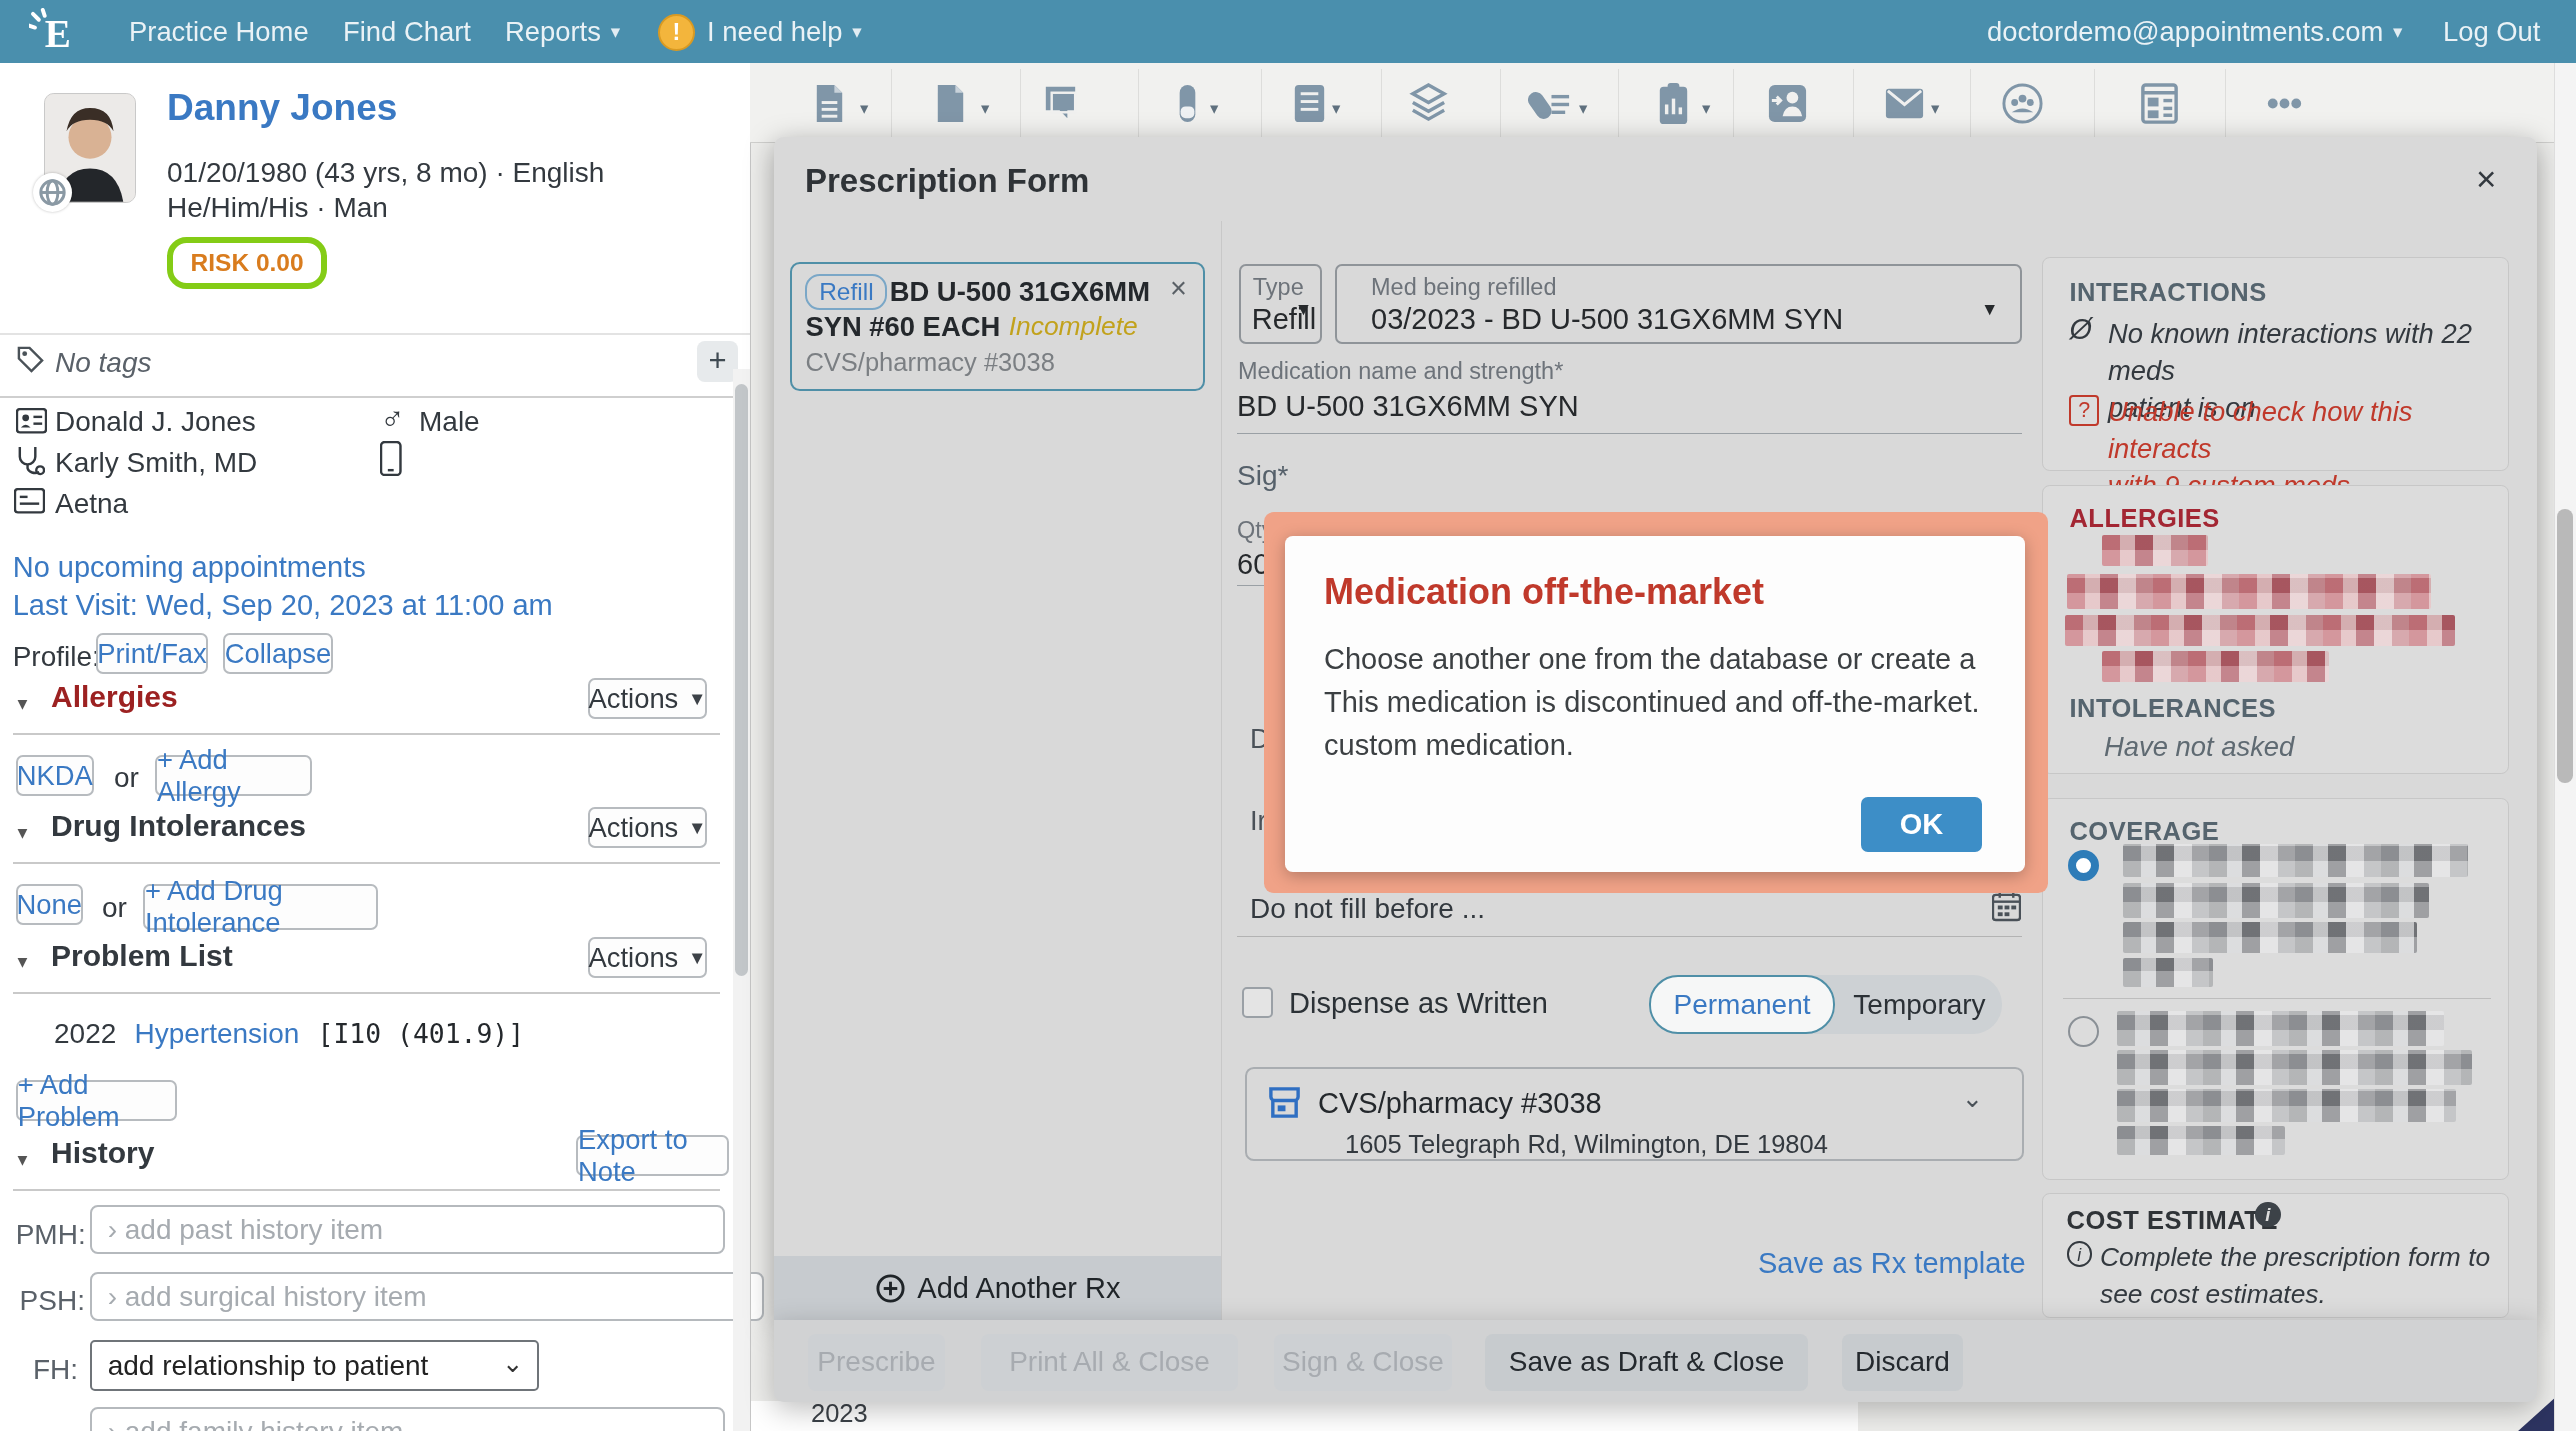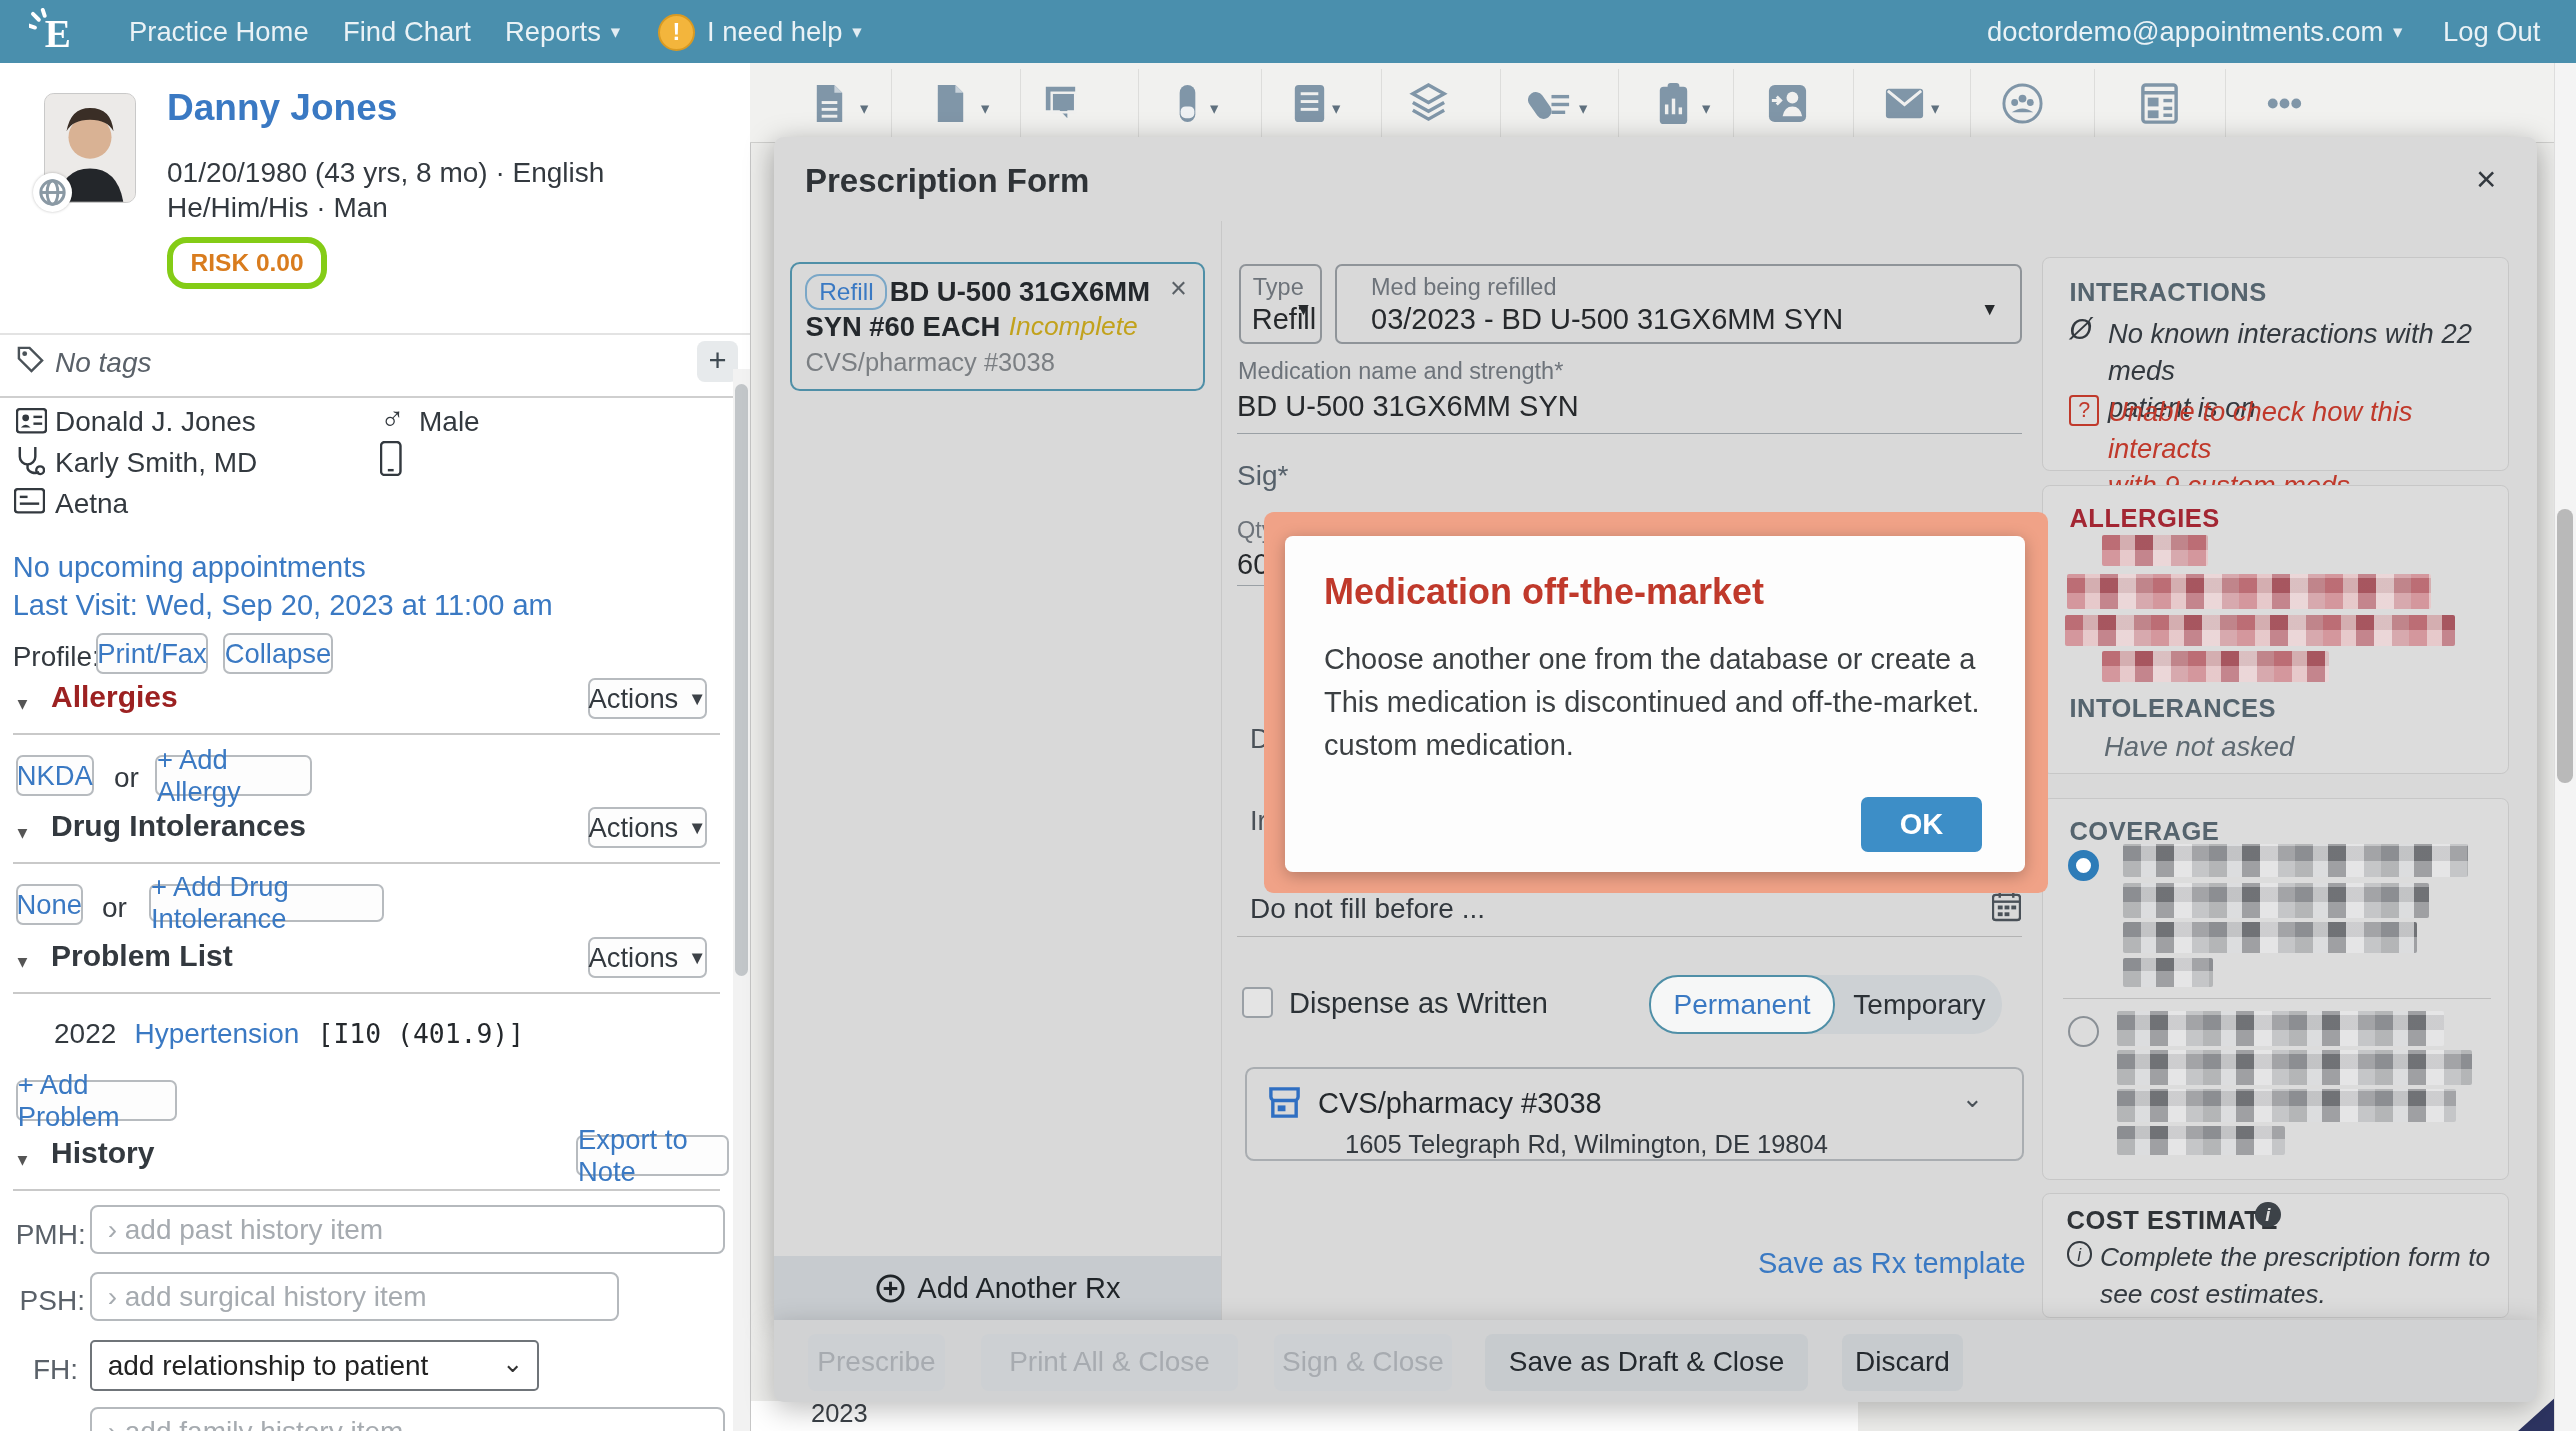--- a/index.html
+++ b/index.html
@@ -176,7 +176,7 @@
     <div class="abs divider" style="left:12.7px;top:799px;width:707px;background:#c9c9c9;"></div>
     <div class="abs btn" style="left:15.7px;top:821px;width:67px;height:41px;">None</div>
     <span class="abs ilabel" style="left:102px;top:829px;">or</span>
-    <div class="abs btn" style="left:149px;top:821px;width:235px;height:38px;">+ Add Drug Intolerance</div>
+    <div class="abs btn" style="left:143px;top:821px;width:235px;height:46px;">+ Add Drug Intolerance</div>
 
     <span class="abs" style="left:17.6px;top:887px;font-size:19.6px;color:#555;">▾</span>
     <span class="abs hdr" style="left:51px;top:876px;">Problem List</span>

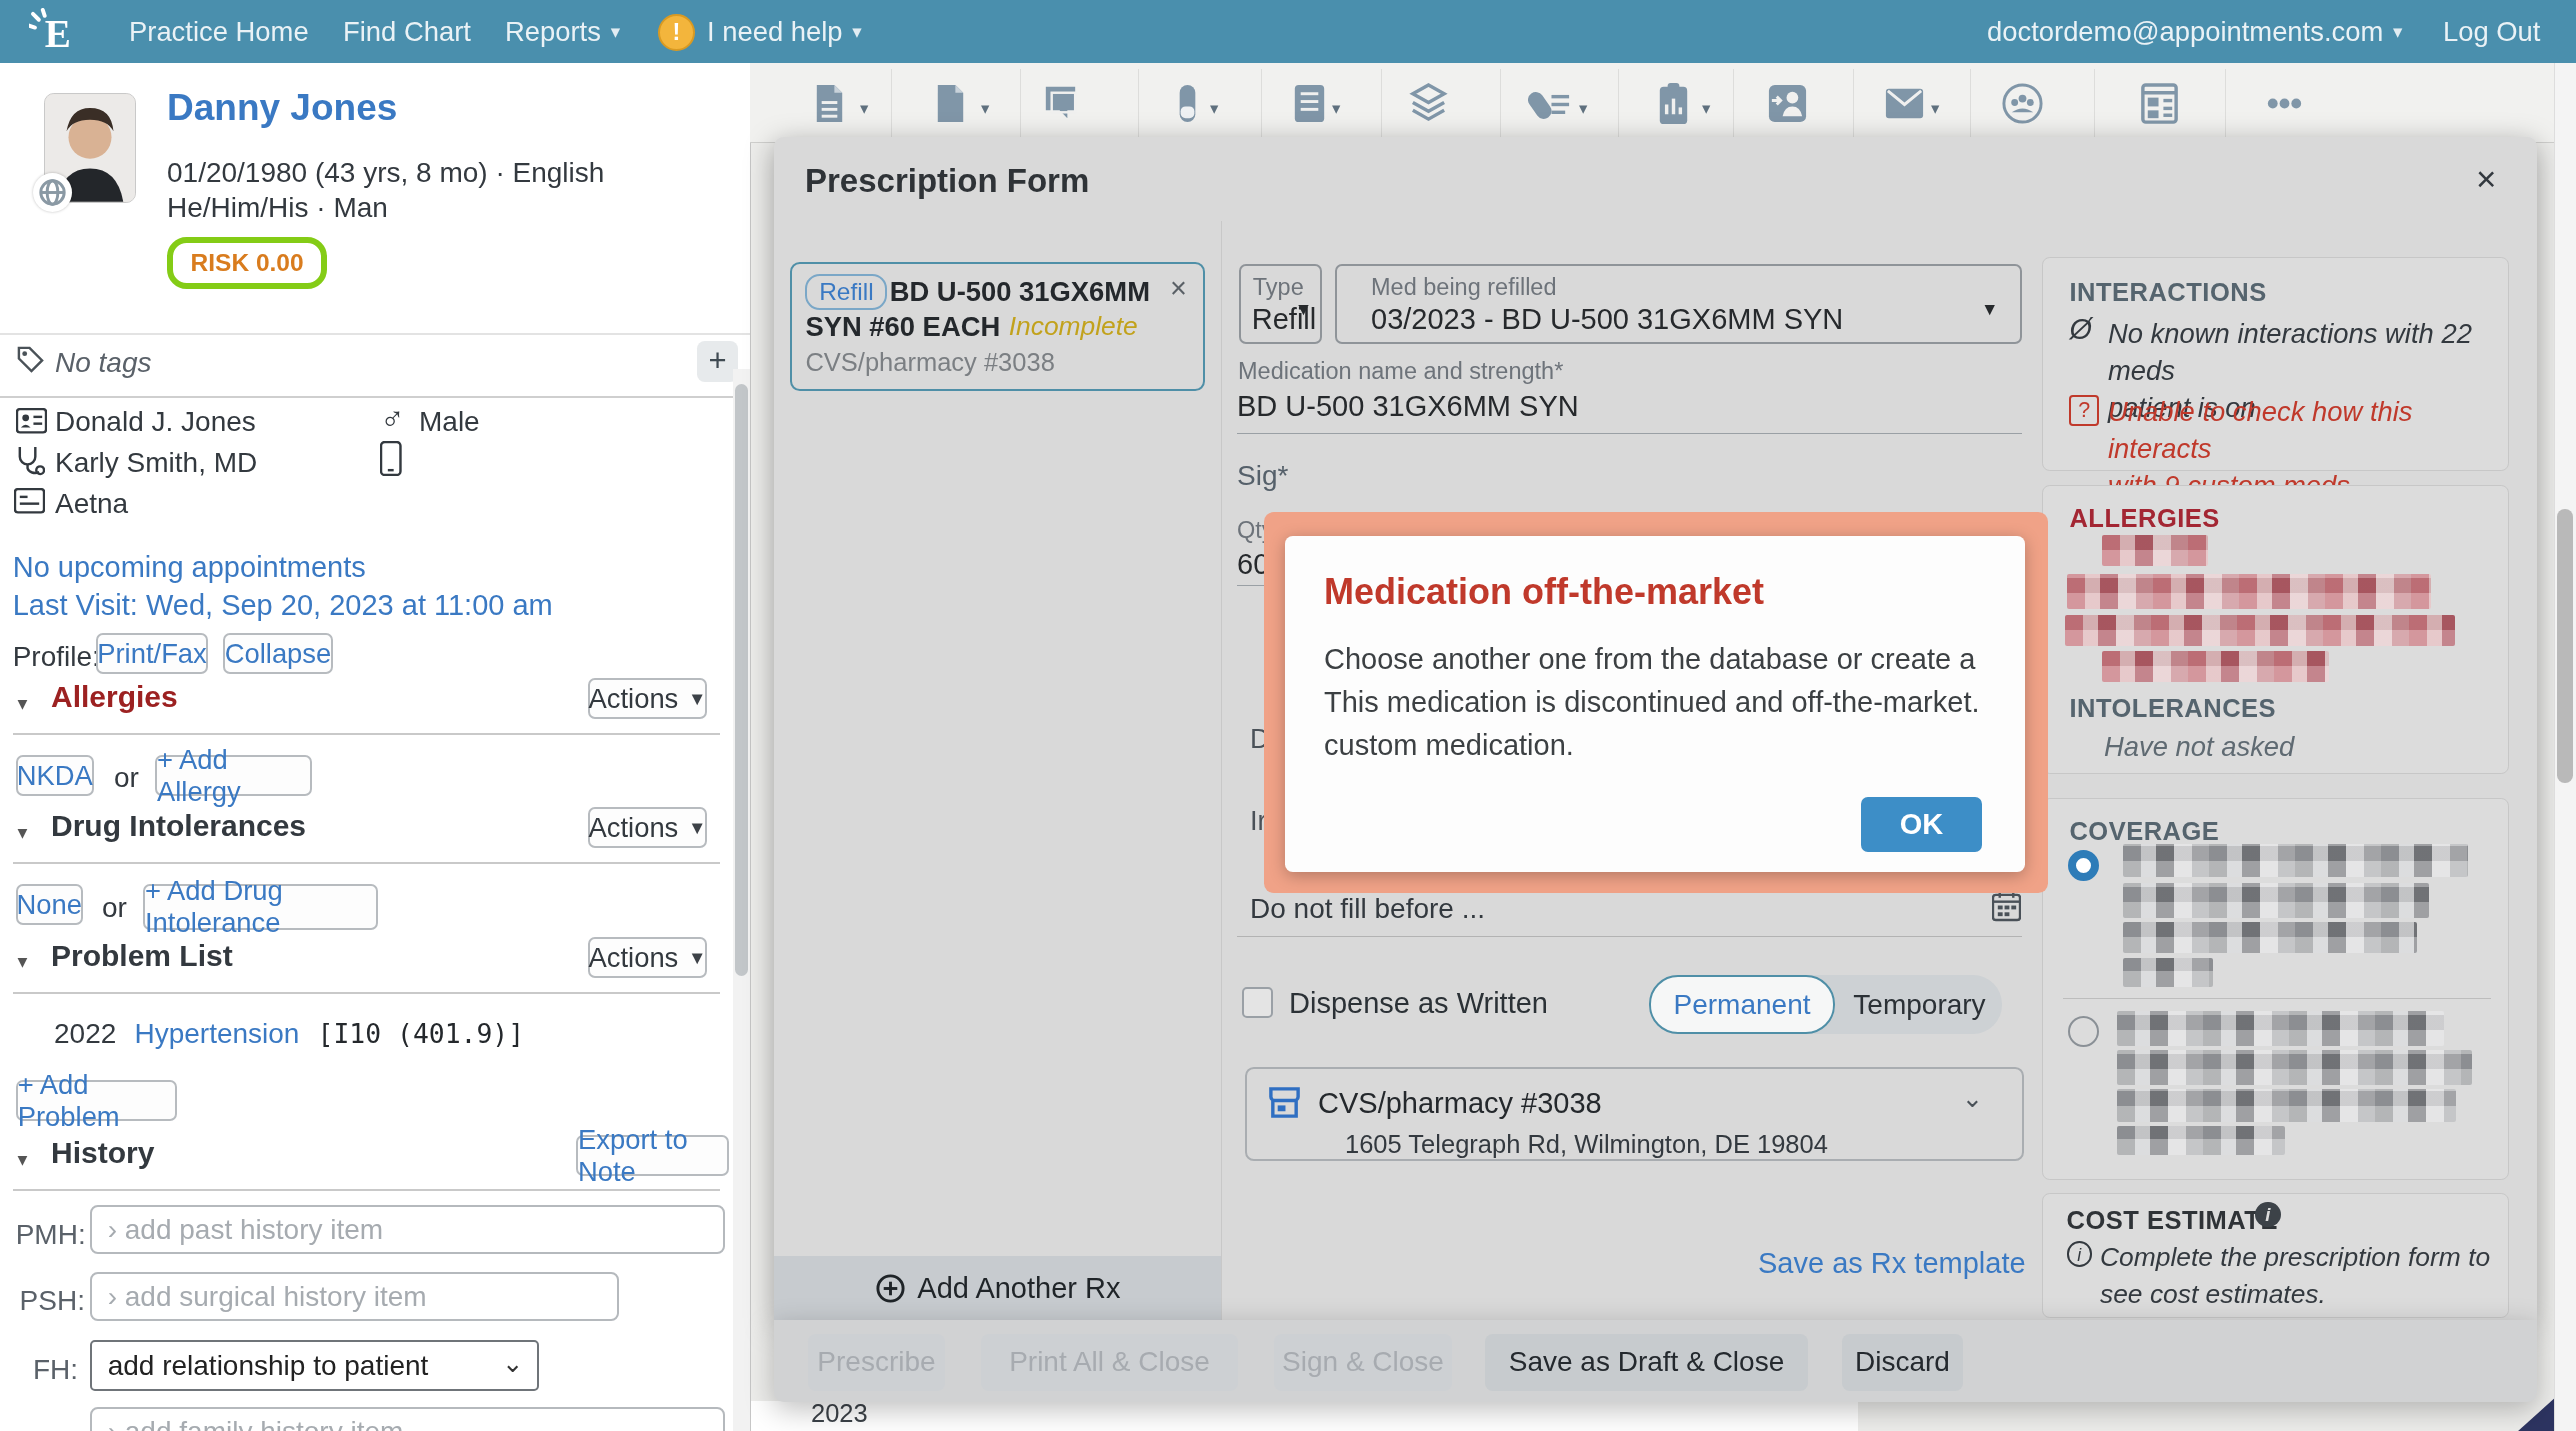--- a/index.html
+++ b/index.html
@@ -200,7 +200,7 @@
     <span class="abs" style="left:15.7px;top:1156px;font-size:28px;color:#5a6169;">PMH:</span>
     <input class="abs inpt" style="left: 90px; top: 1142px; width: 635px; height: 49px;" placeholder="› add past history item">
     <span class="abs" style="left:19.6px;top:1222px;font-size:28px;color:#5a6169;">PSH:</span>
-    <input class="abs inpt" style="left: 90px; top: 1209px; width: 529px; height: 49px;" placeholder="› add surgical history item">
+    <input class="abs inpt" style="left: 90px; top: 1209px; width: 674px; height: 49px;" placeholder="› add surgical history item">
     <span class="abs" style="left:33px;top:1291px;font-size:28px;color:#5a6169;">FH:</span>
     <div class="abs" style="left:90px;top:1277px;width:449px;height:51px;border:2px solid #6f7479;border-radius:4.9px;background:#fff;box-sizing:border-box;">
       <span style="position:absolute;left:15.7px;top:7.8px;font-size:28px;color:#222;">add relationship to patient</span>

